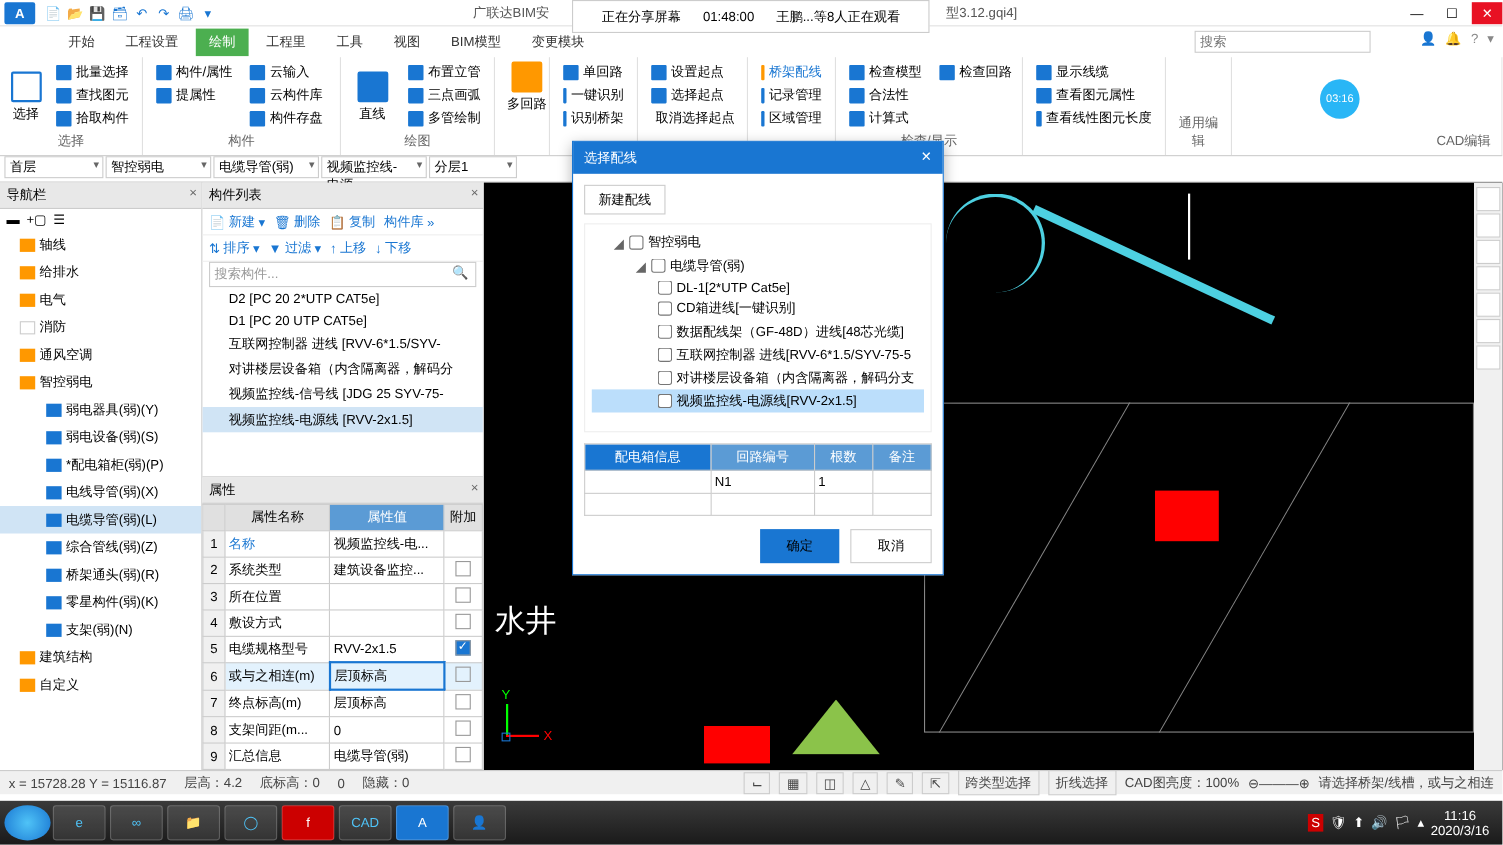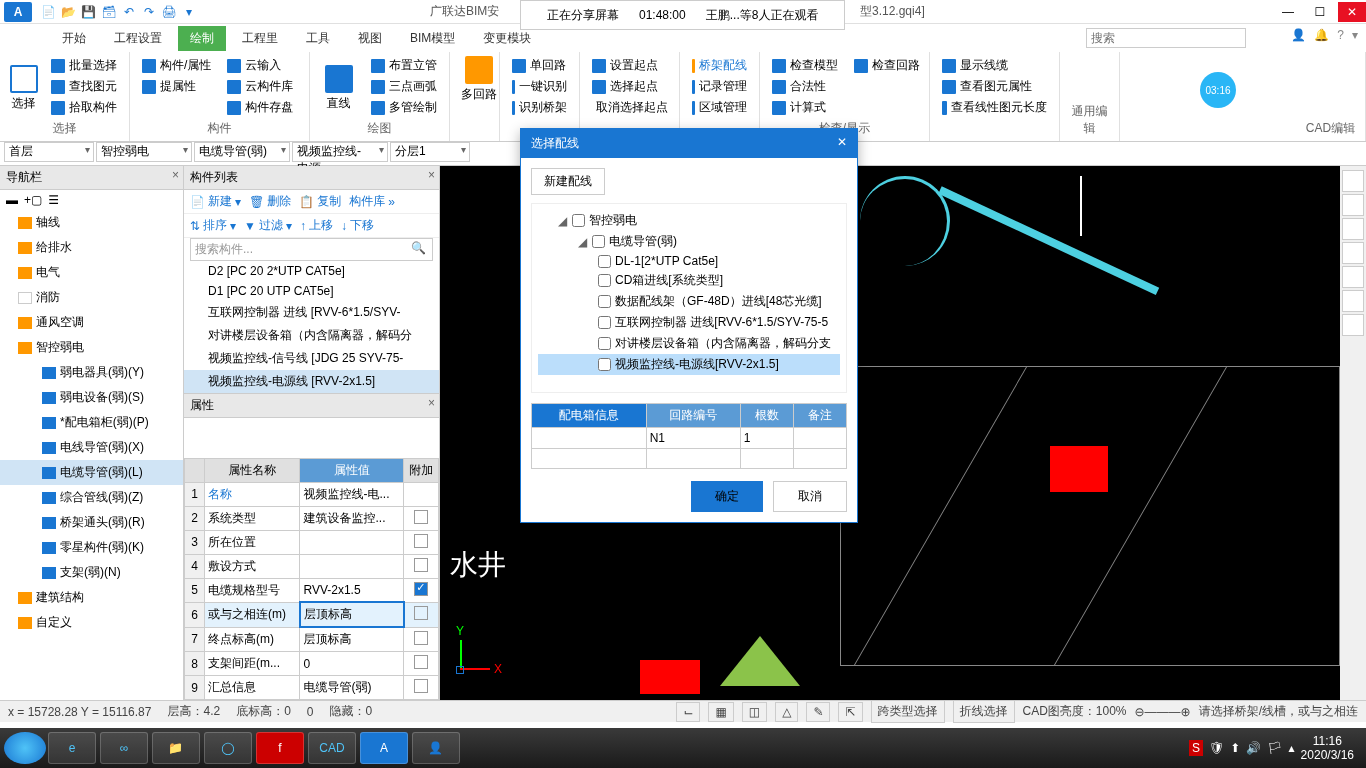--- a/index.html
+++ b/index.html
@@ -586,7 +586,7 @@
         </div>
       <div class="dlg-tree-item lvl3">
           <input type="checkbox" style="">
-          <span>CD箱进线[系统类型]</span>
+          <span>CD箱进线[一键识别]</span>
         </div>
       <div class="dlg-tree-item lvl3">
           <input type="checkbox" style="">

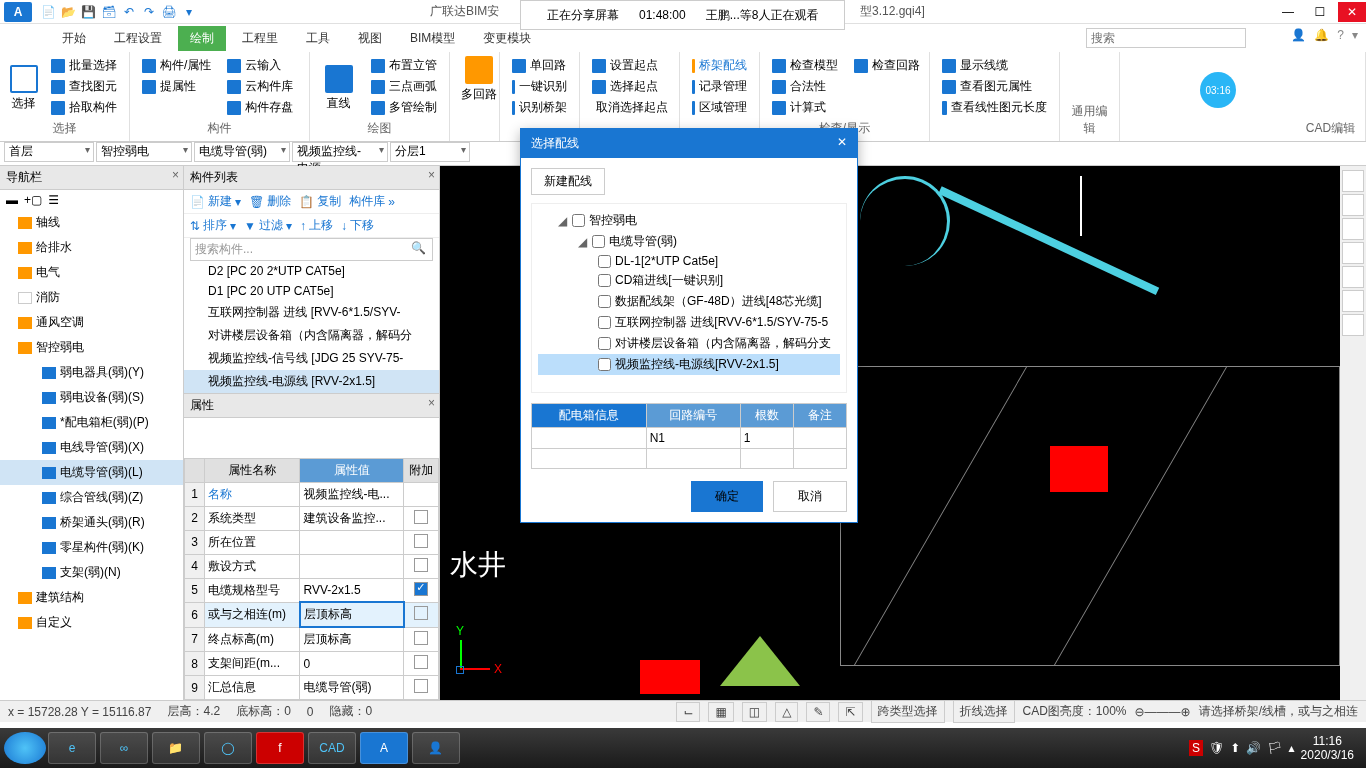--- a/index.html
+++ b/index.html
@@ -63,7 +63,7 @@
 .comp-item.sel { background: #d0e4f5; }
 
 .prop-panel { border-top: 1px solid #ccc; }
-.prop-table { width: 100%; border-collapse: collapse; margin-top: 40px; }
+.prop-table { width: 100%; border-collapse: collapse; }
 .prop-table th { background: #e0e0e0; border: 1px solid #ccc; padding: 3px; font-weight: normal; }
 .prop-table th.hl { background: #5b9bd5; color: #fff; }
 .prop-table td { border: 1px solid #ccc; padding: 3px; }

